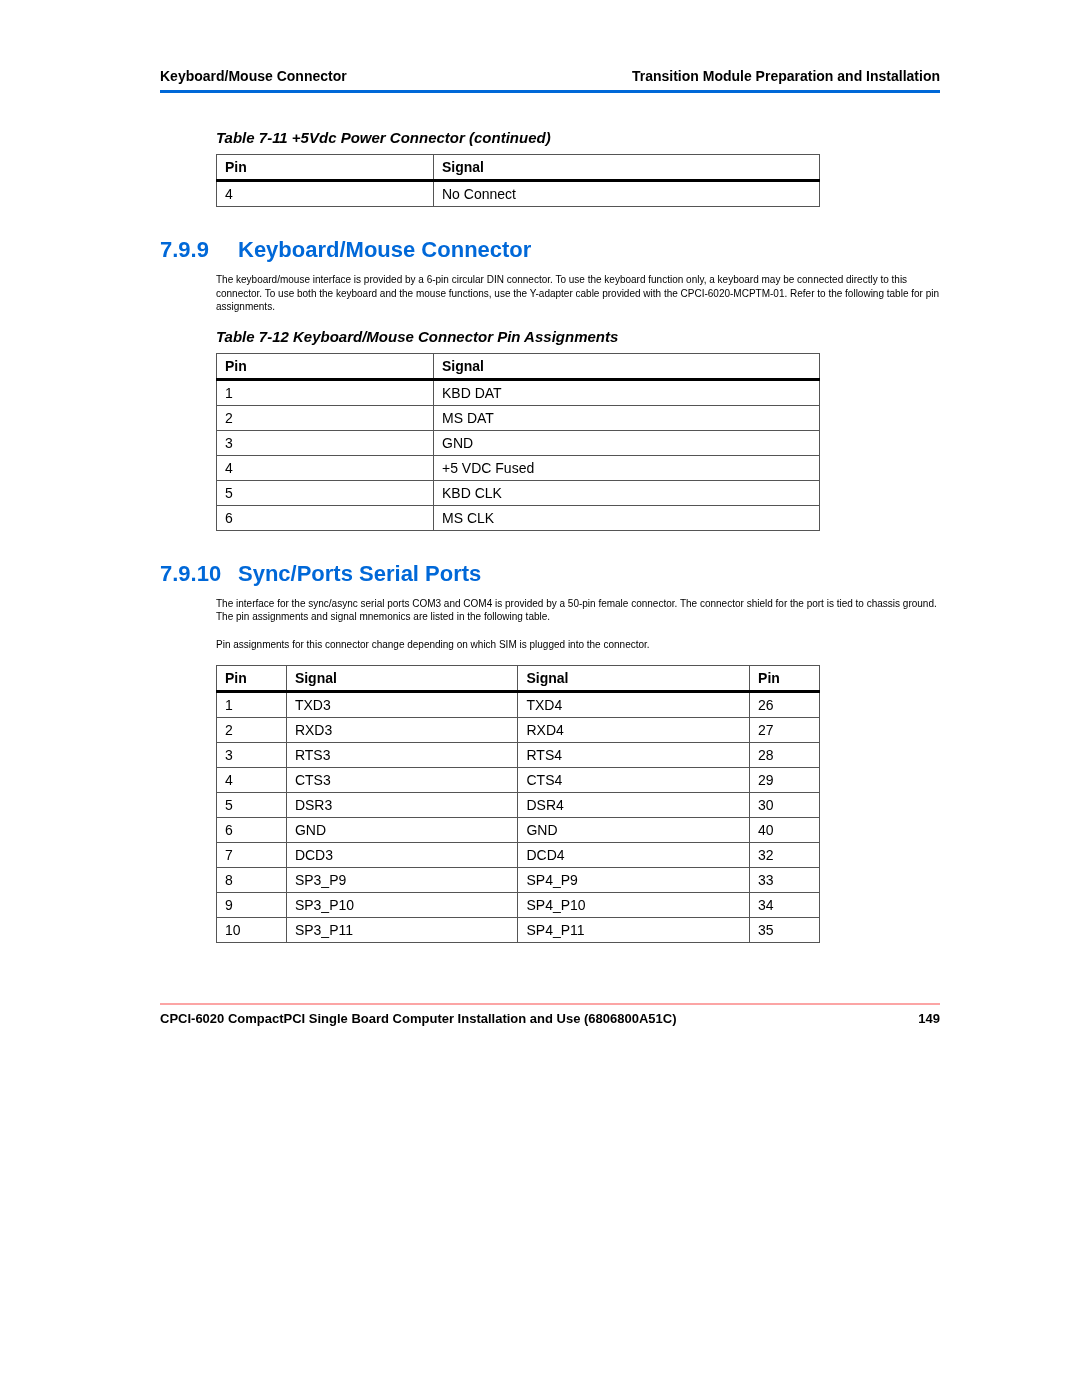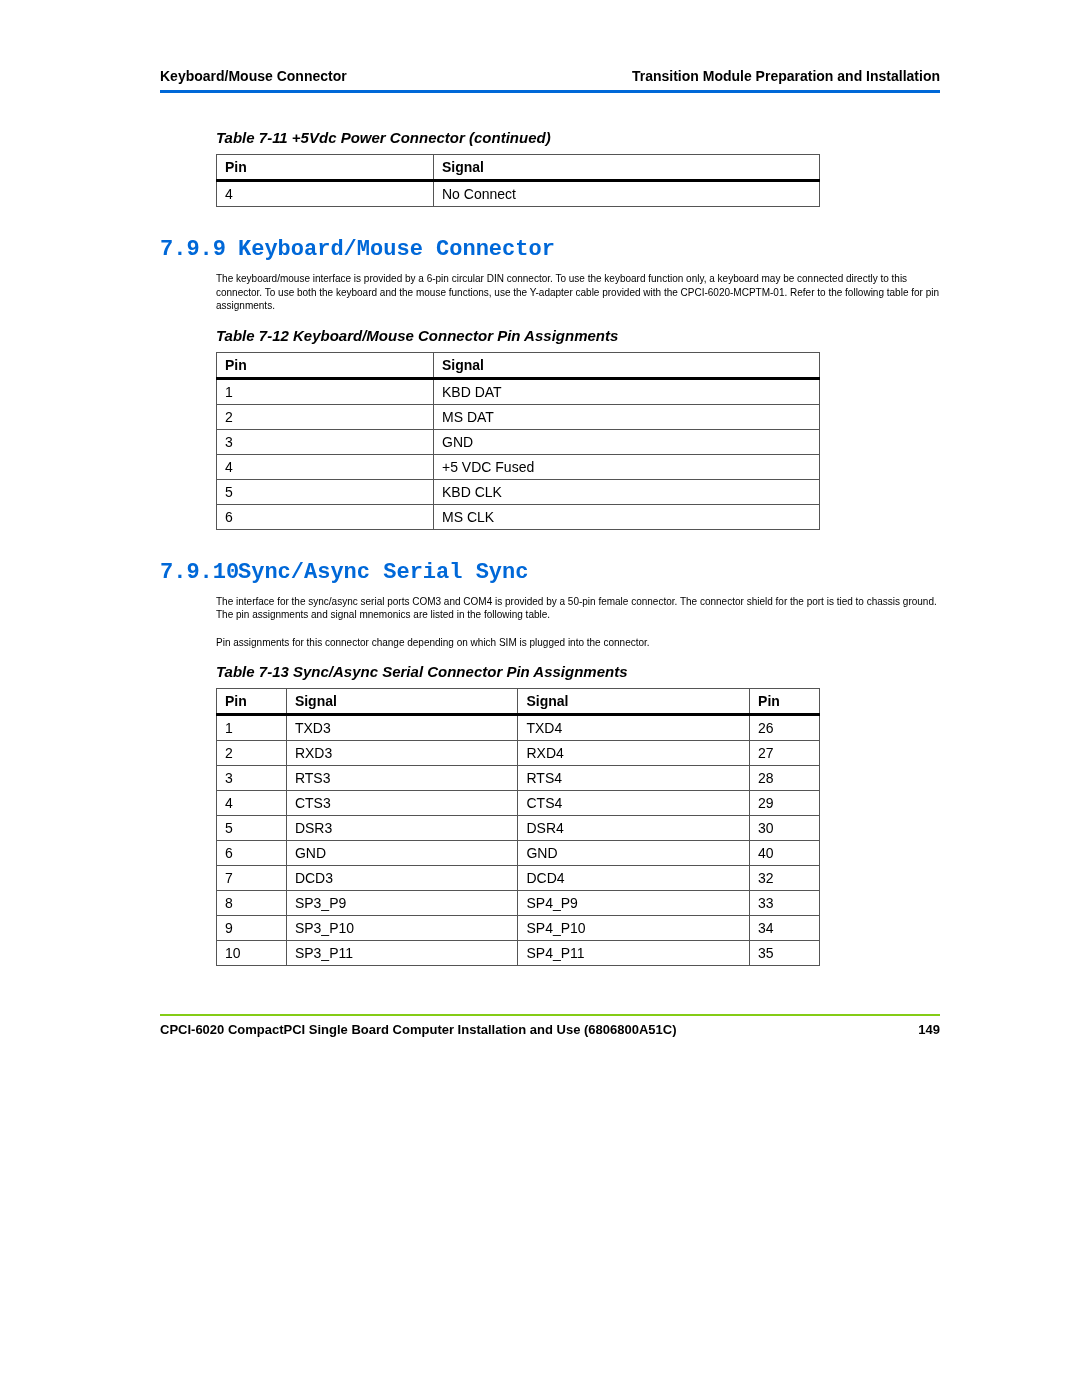--- a/index.html
+++ b/index.html
@@ -66,7 +66,6 @@
     color: #0068d8;
     font-size: 22px;
     font-weight: bold;
-    font-family: Liberation Mono, monospace;
   }
   h2.section .num {
     display: inline-block;

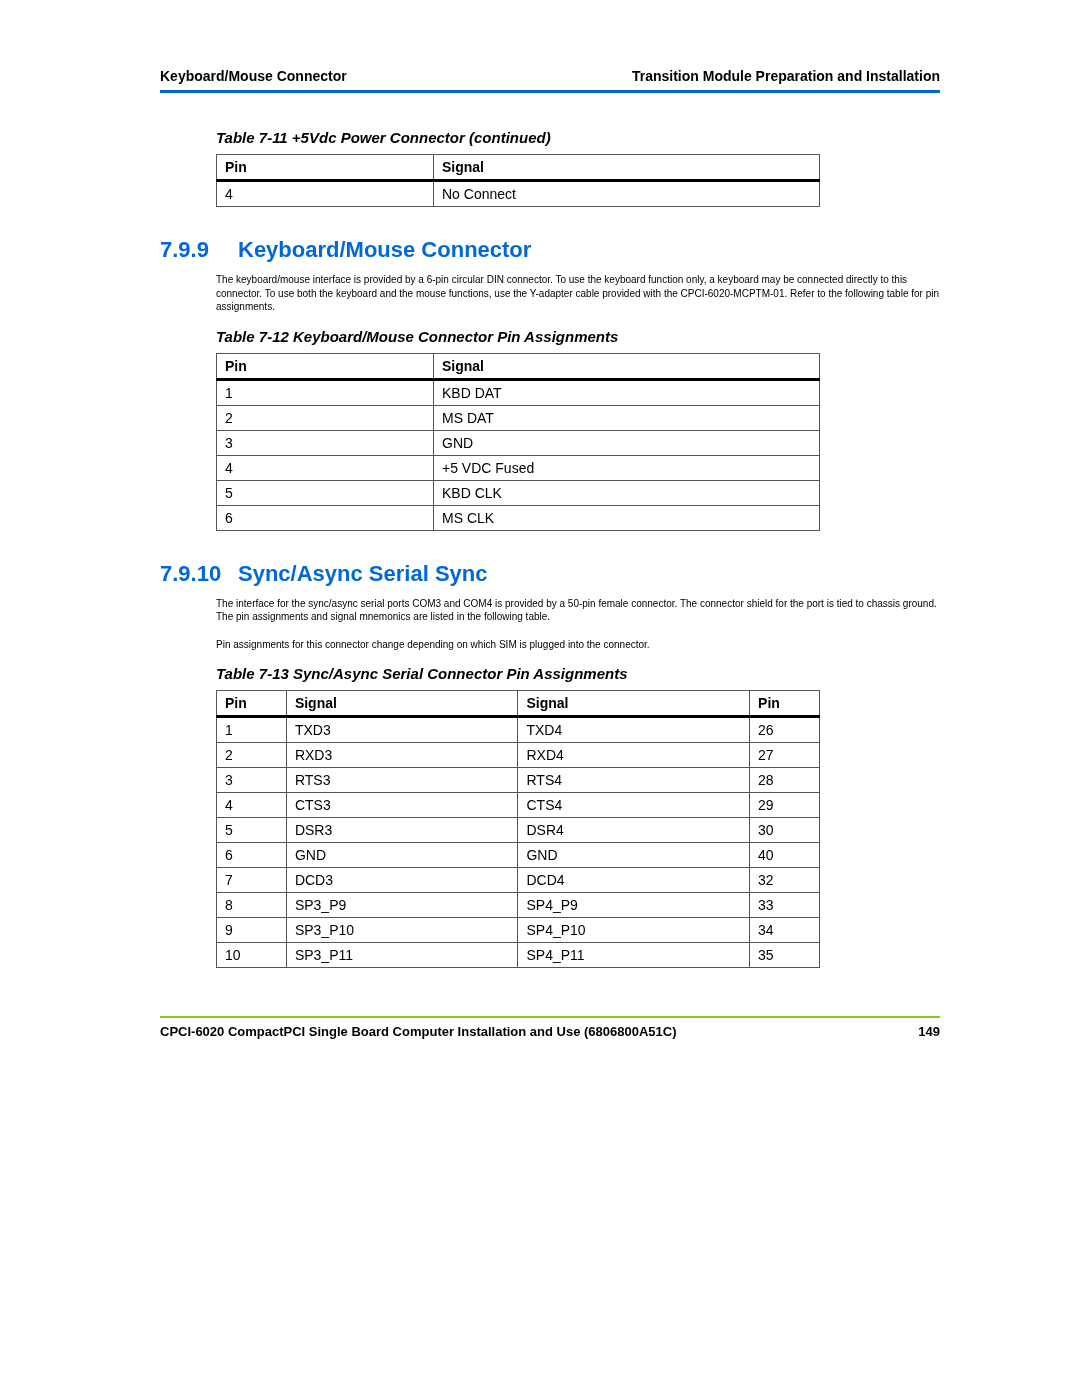--- a/index.html
+++ b/index.html
@@ -155,7 +155,7 @@
   </table>
 
   <h2 class="section">
-    <span class="num">7.9.10</span><span>Sync/Async Serial Sync</span>
+    <span class="num">7.9.10</span><span>Sync/Ports Serial Ports</span>
   </h2>
   <p class="body">The interface for the sync/async serial ports COM3 and COM4 is provided by a 50-pin female connector. The connector shield for the port is tied to chassis ground. The pin assignments and signal mnemonics are listed in the following table.</p>
   <p class="body">Pin assignments for this connector change depending on which SIM is plugged into the connector.</p>

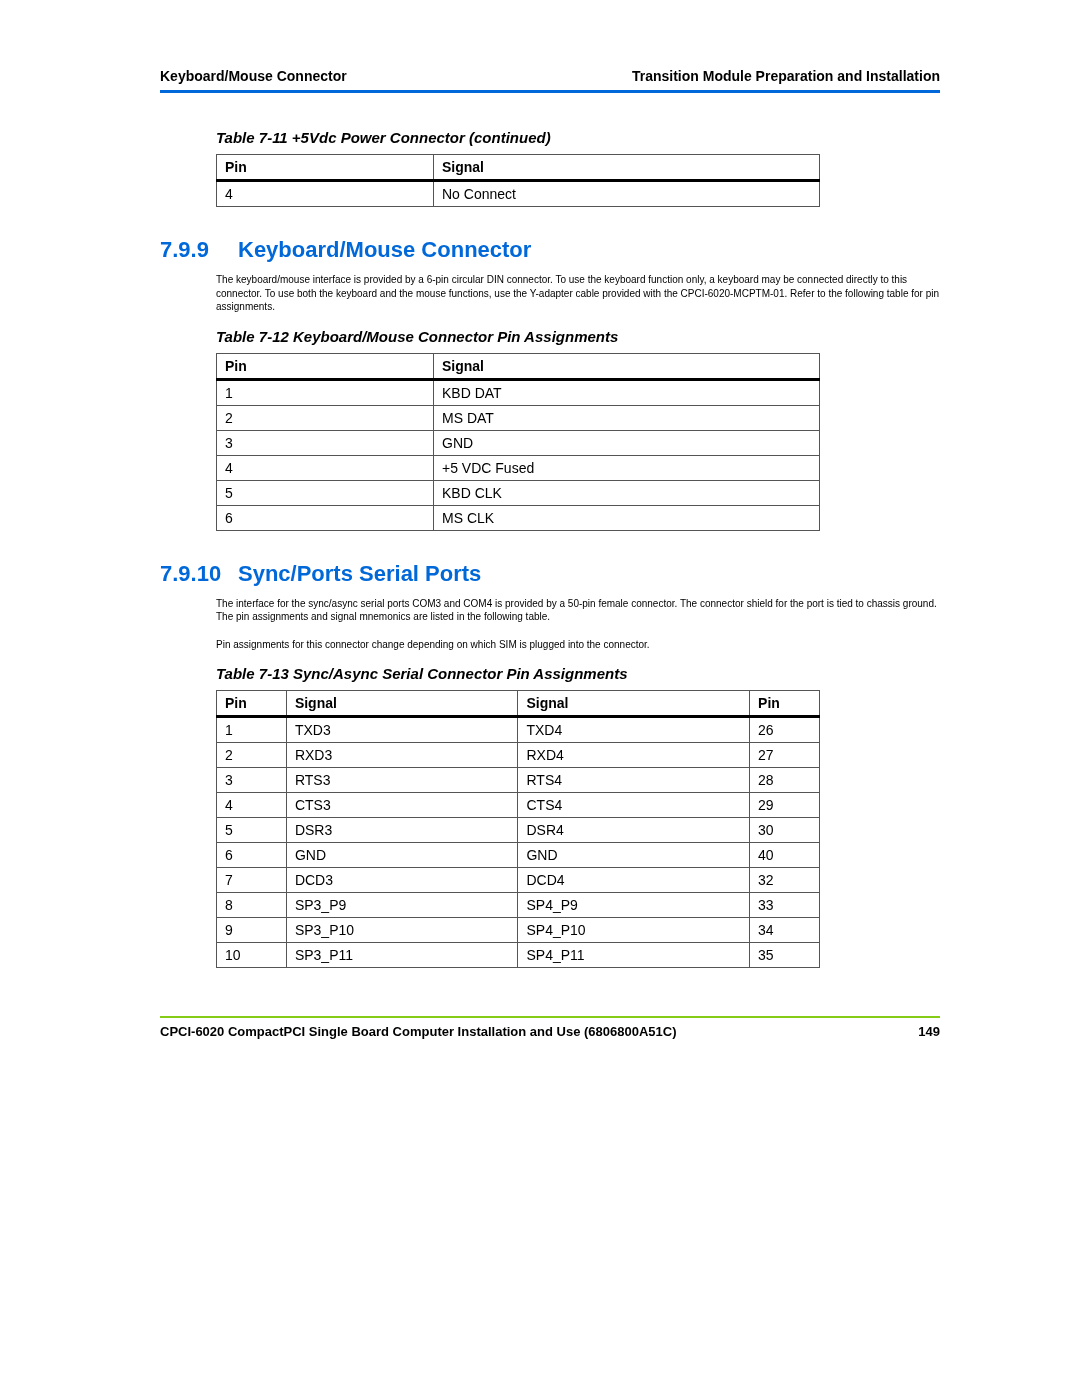--- a/index.html
+++ b/index.html
@@ -160,7 +160,6 @@
   <p class="body">The interface for the sync/async serial ports COM3 and COM4 is provided by a 50-pin female connector. The connector shield for the port is tied to chassis ground. The pin assignments and signal mnemonics are listed in the following table.</p>
   <p class="body">Pin assignments for this connector change depending on which SIM is plugged into the connector.</p>
 
-  <div class="caption">Table 7-13 Sync/Async Serial Connector Pin Assignments</div>
   <table class="tbl four-col">
     <thead>
       <tr>

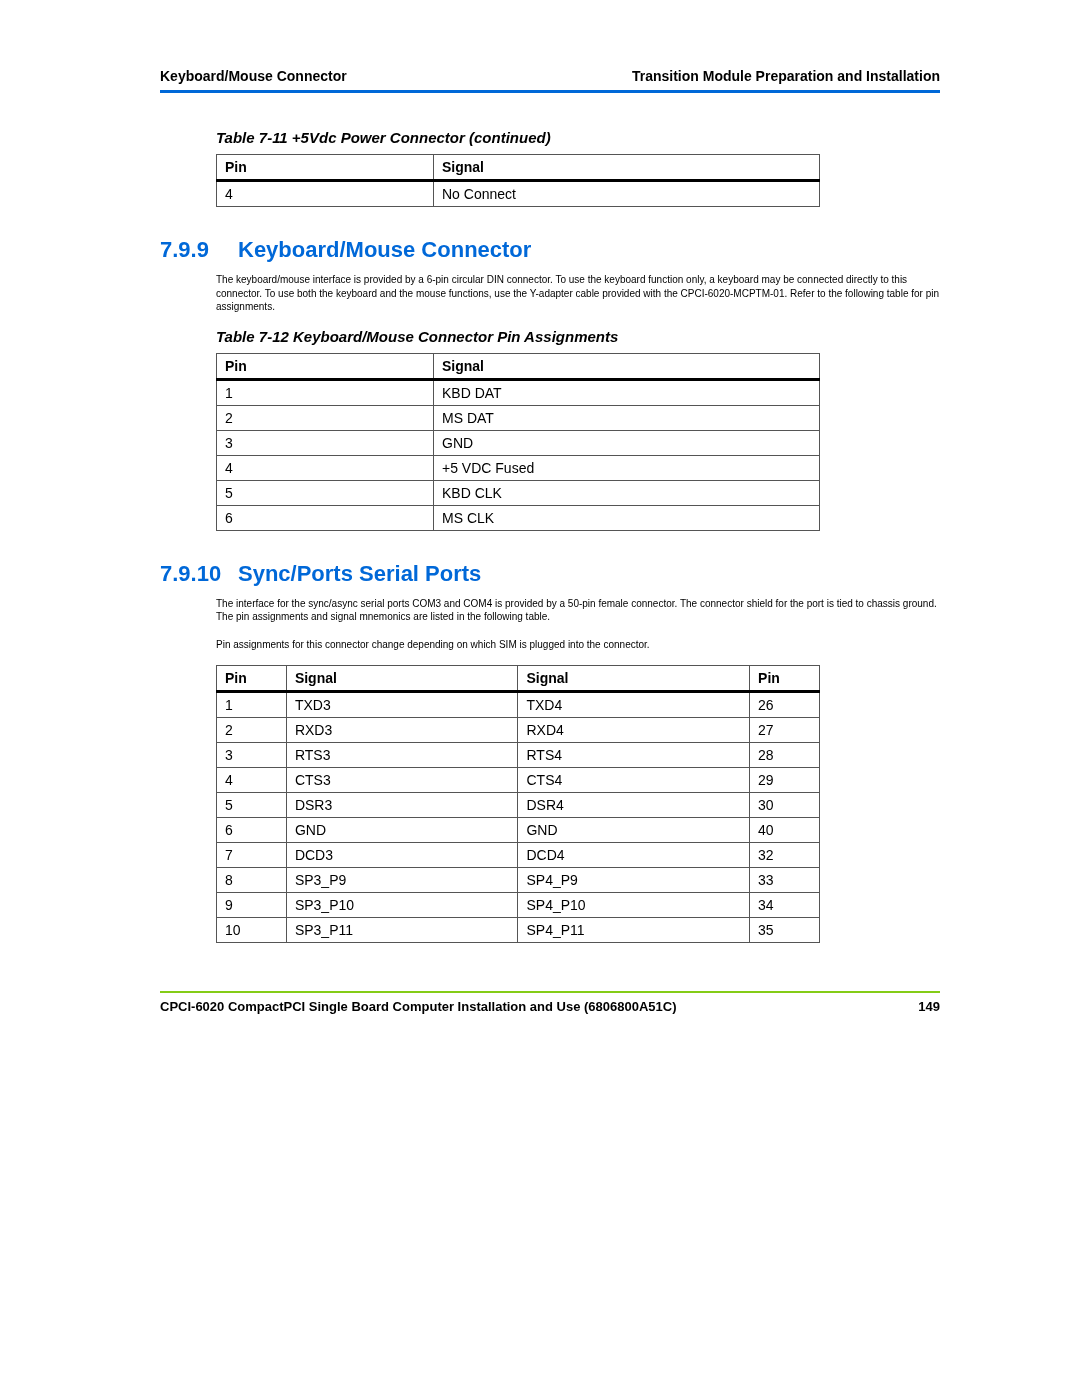--- a/index.html
+++ b/index.html
@@ -77,8 +77,8 @@
     line-height: 1.35;
   }
   .footer-rule {
-    border-top: 2px solid #84cc16;
-    margin-top: 48px;
+    border-top: 2px solid #fca5a5;
+    margin-top: 60px;
     padding-top: 6px;
     display: flex;
     justify-content: space-between;

